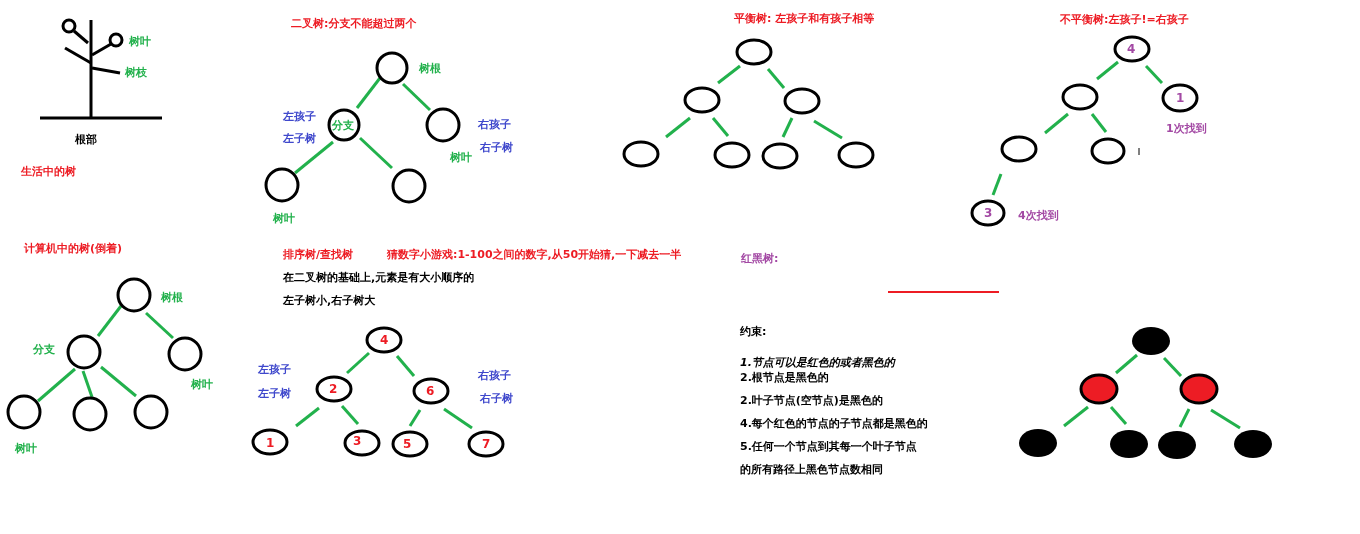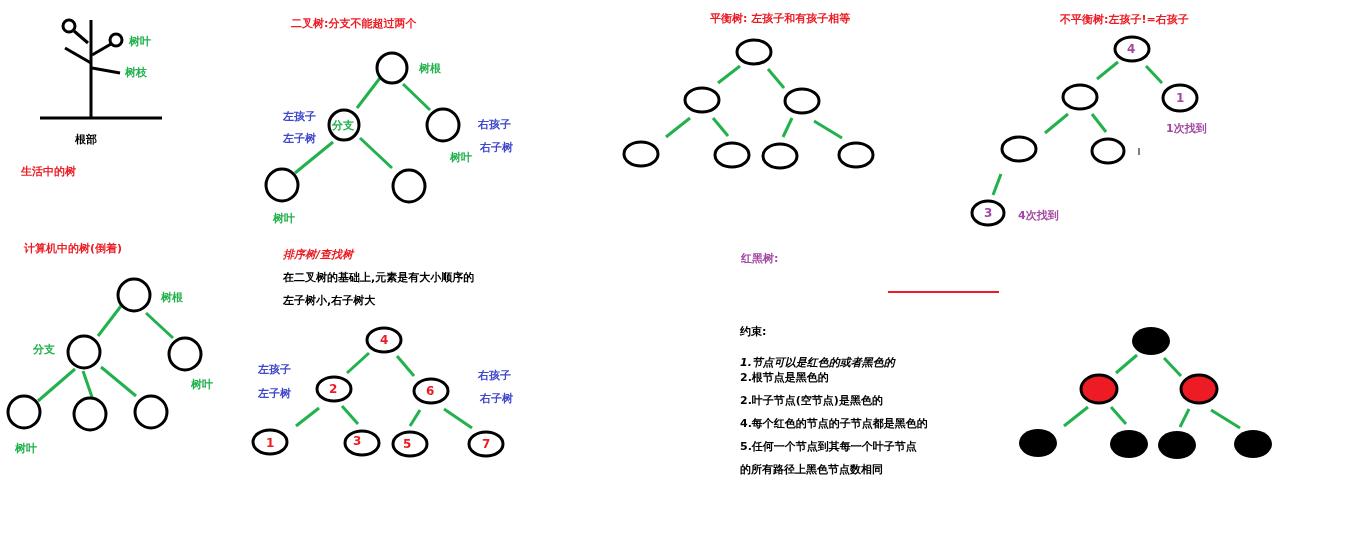--- a/index.html
+++ b/index.html
@@ -165,7 +165,7 @@
   <div class="lbl green" style="left:450px;top:151px;">树叶</div>
   <div class="lbl green" style="left:273px;top:212px;">树叶</div>
 
-  <div class="lbl red" style="left:710px;top:12px;text-align:right;">平衡树: 左孩子和有孩子相等</div>
+  <div class="lbl red" style="left:734px;top:12px;text-align:right;">平衡树: 左孩子和有孩子相等</div>
 
   <div class="lbl red" style="left:1060px;top:13px;">不平衡树:左孩子!=右孩子</div>
   <div class="lbl purple nodenum" style="left:1127px;top:43px;">4</div>

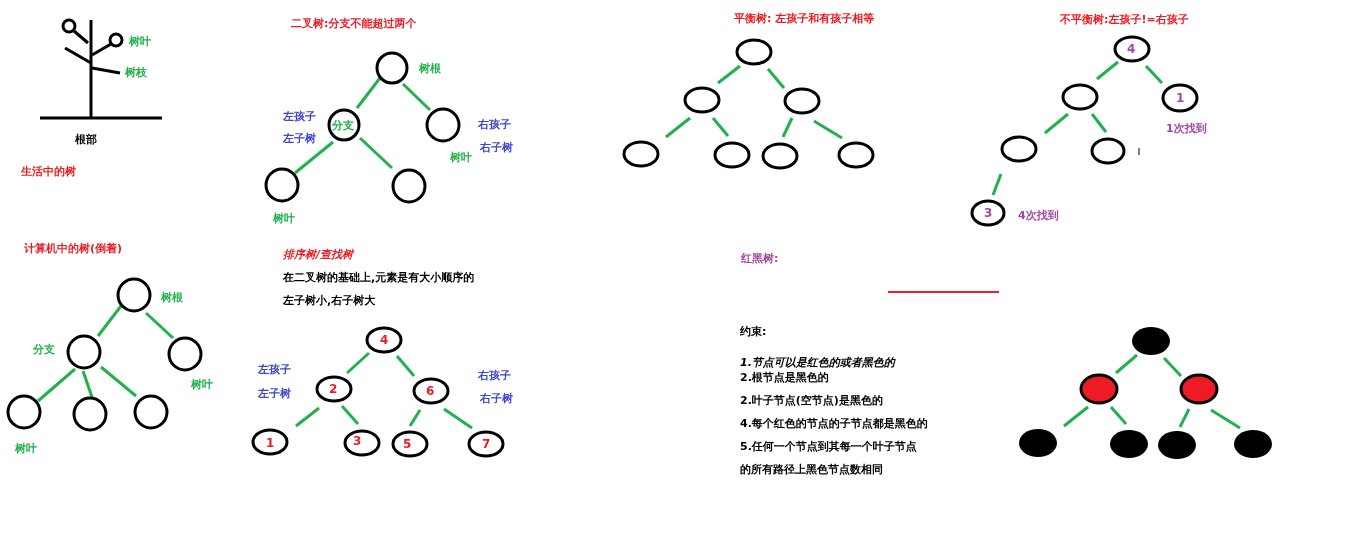--- a/index.html
+++ b/index.html
@@ -180,7 +180,7 @@
   <div class="lbl green" style="left:191px;top:378px;">树叶</div>
   <div class="lbl green" style="left:15px;top:442px;">树叶</div>
 
-  <div class="lbl red" style="left:283px;top:248px;font-style:italic;">排序树/查找树</div>
+  <div class="lbl red" style="left:283px;top:248px;">排序树/查找树</div>
   <div class="lbl black" style="left:283px;top:271px;">在二叉树的基础上,元素是有大小顺序的</div>
   <div class="lbl black" style="left:283px;top:294px;">左子树小,右子树大</div>
   <div class="lbl blue" style="left:258px;top:363px;">左孩子</div>

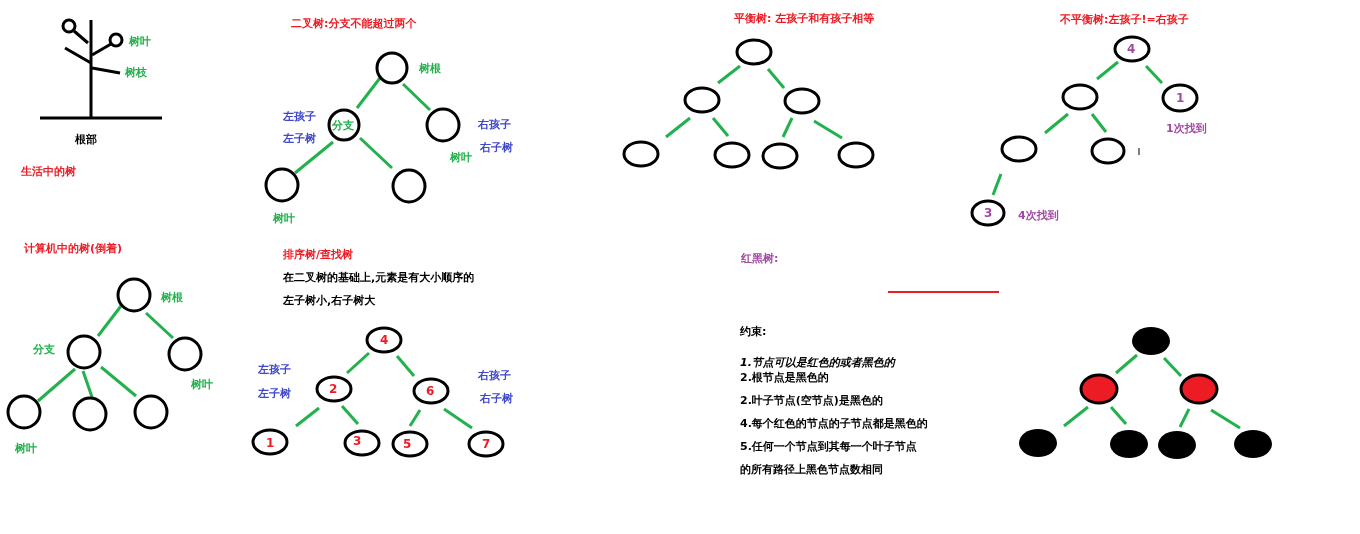--- a/index.html
+++ b/index.html
@@ -181,6 +181,7 @@
   <div class="lbl green" style="left:15px;top:442px;">树叶</div>
 
   <div class="lbl red" style="left:283px;top:248px;">排序树/查找树</div>
+  <div class="lbl red" style="left:387px;top:248px;">猜数字小游戏:1-100之间的数字,从50开始猜,一下减去一半</div>
   <div class="lbl black" style="left:283px;top:271px;">在二叉树的基础上,元素是有大小顺序的</div>
   <div class="lbl black" style="left:283px;top:294px;">左子树小,右子树大</div>
   <div class="lbl blue" style="left:258px;top:363px;">左孩子</div>

